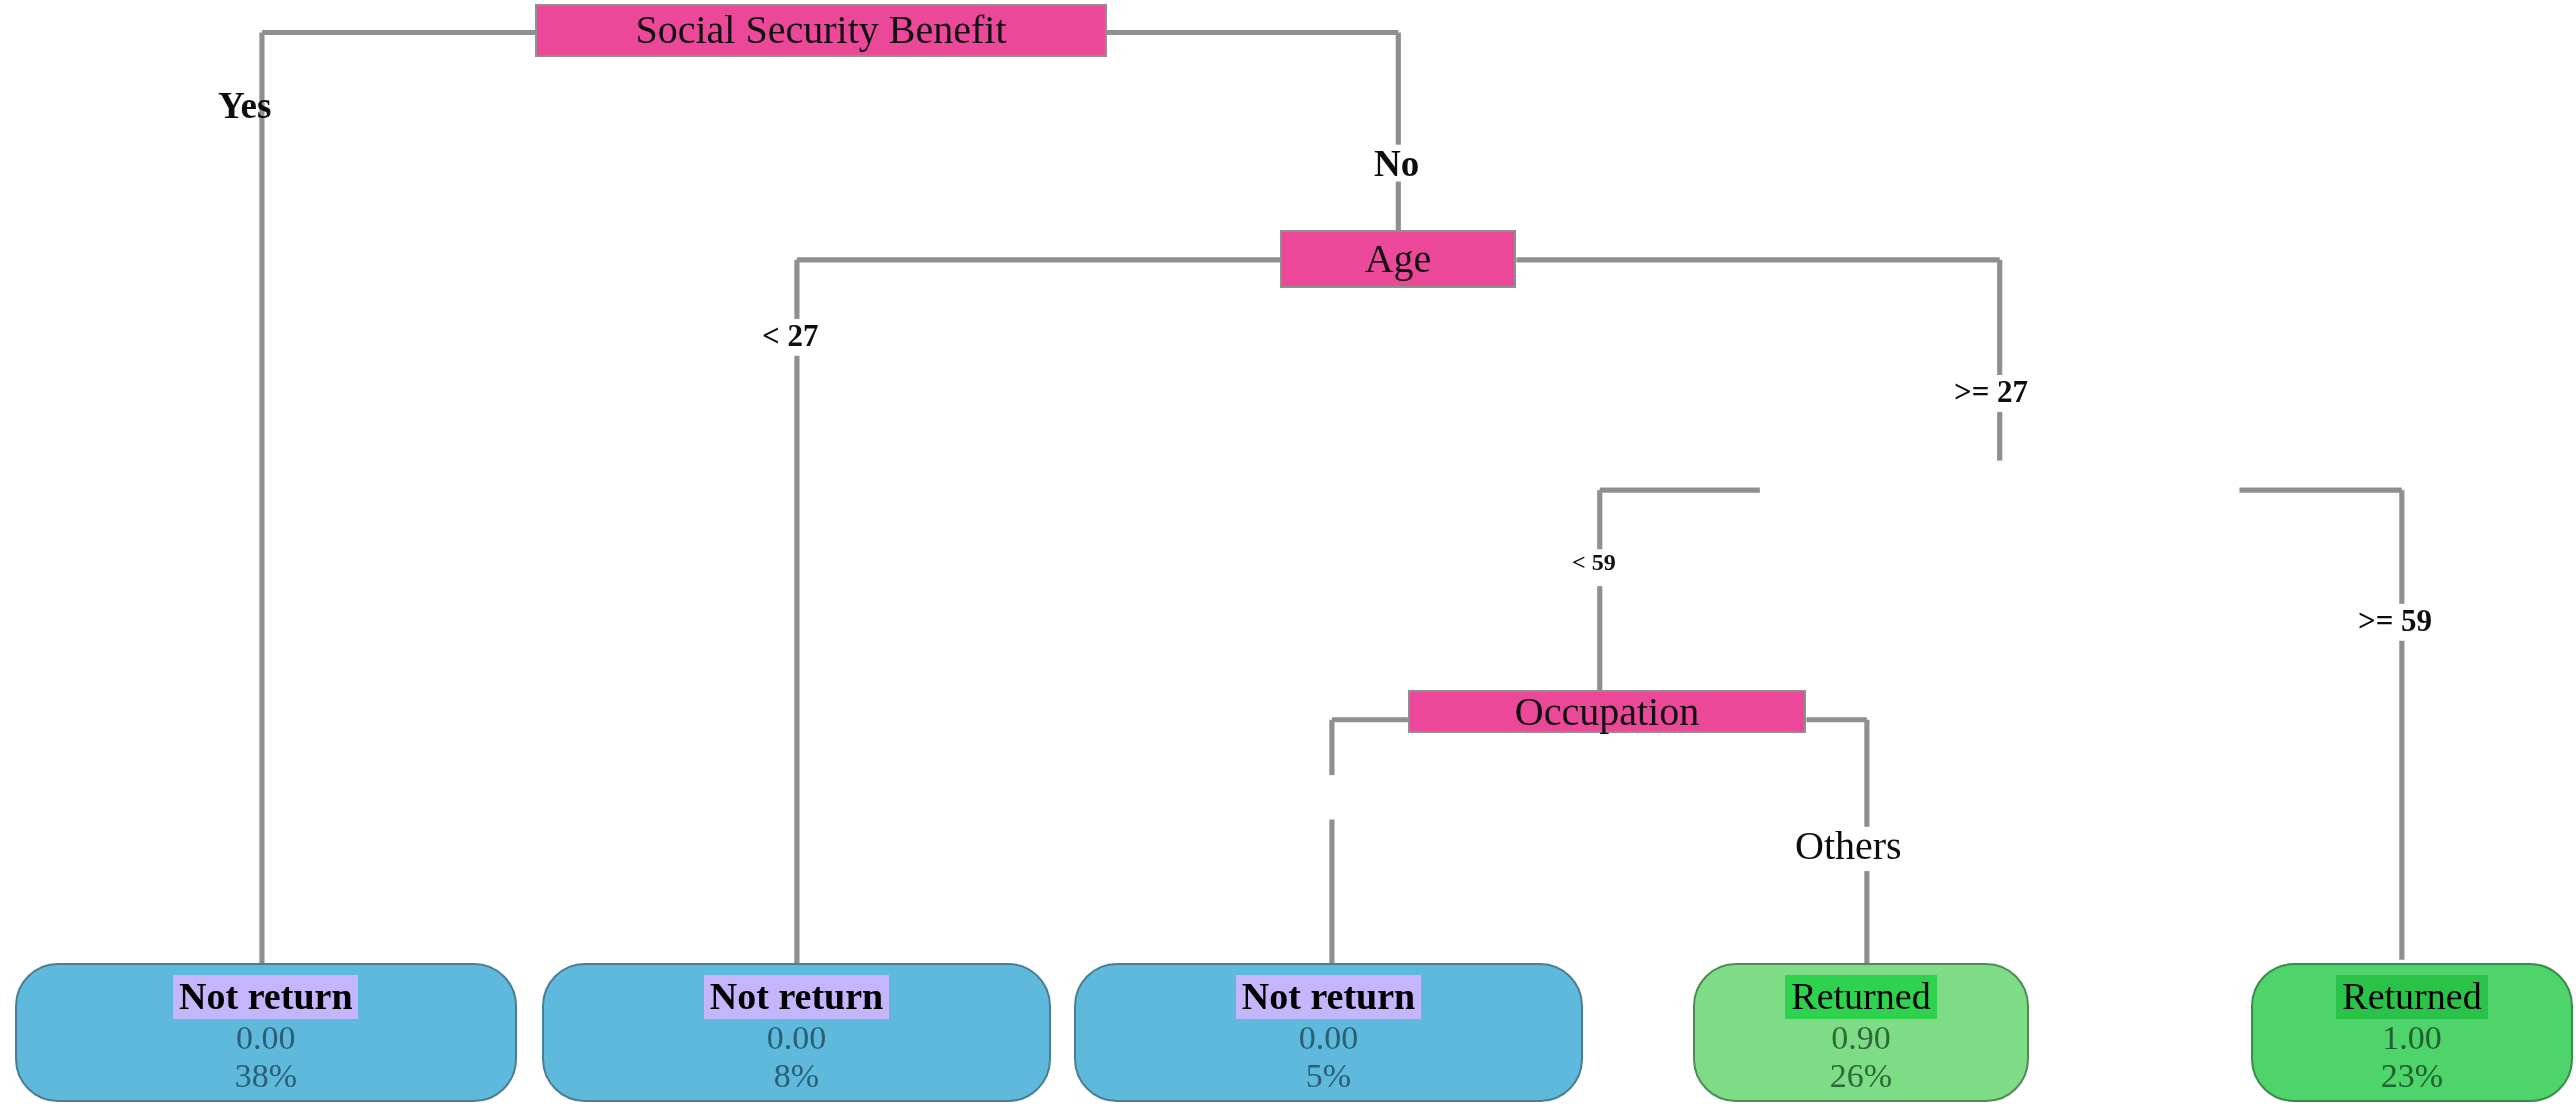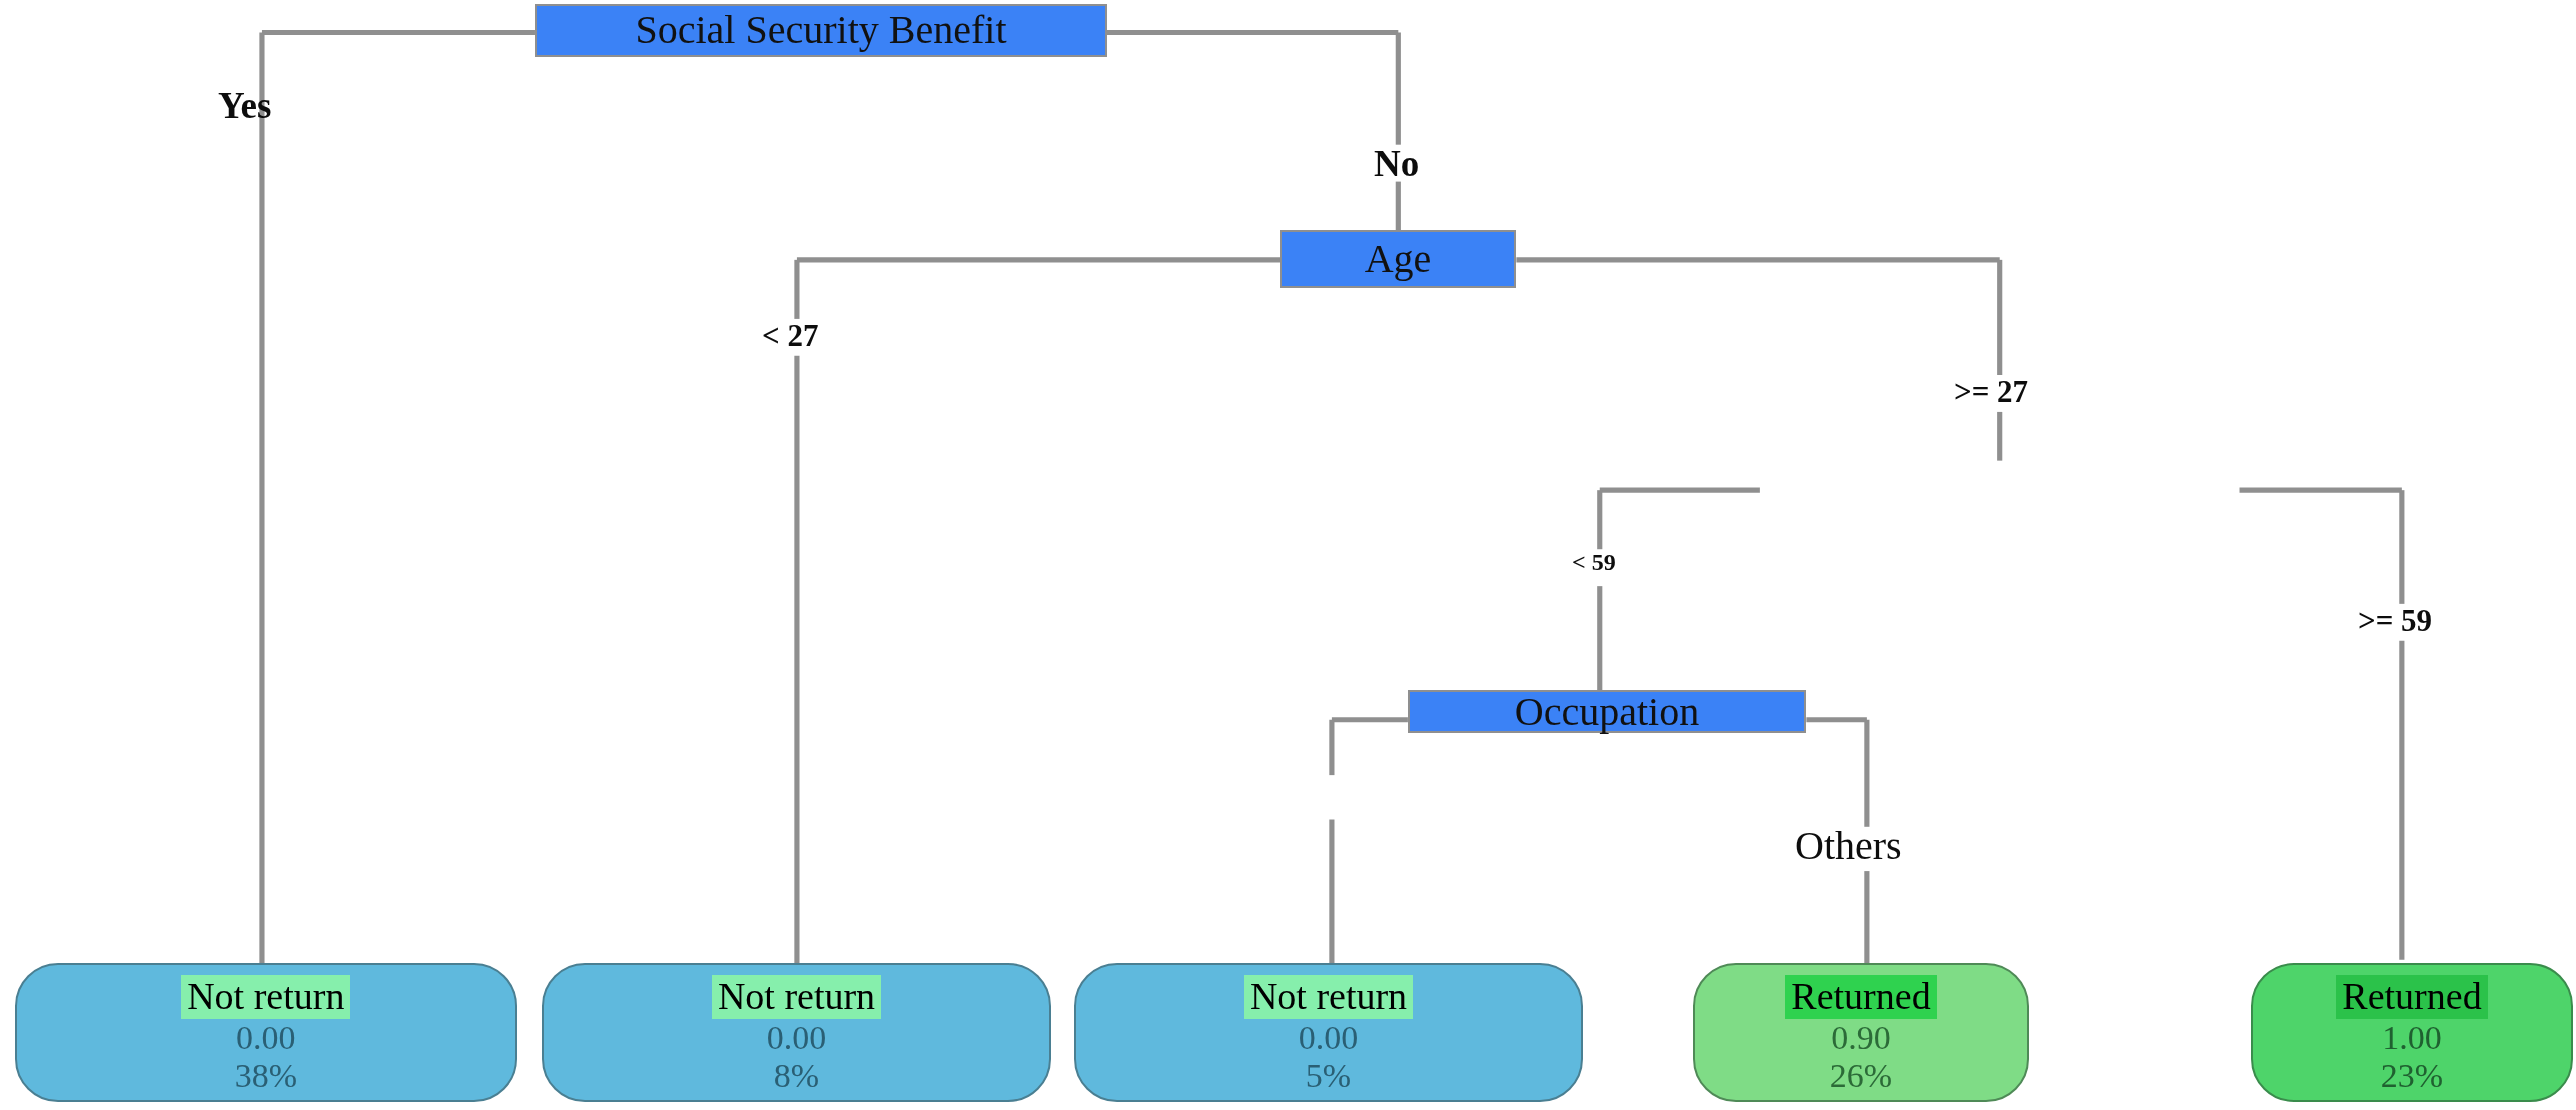--- a/index.html
+++ b/index.html
@@ -27,7 +27,7 @@
   .node {
     position: absolute;
     box-sizing: border-box;
-    background: #3b82f6;
+    background: #ec4899;
     border: 2.2px solid #8f8f8f;
     display: flex;
     align-items: center;

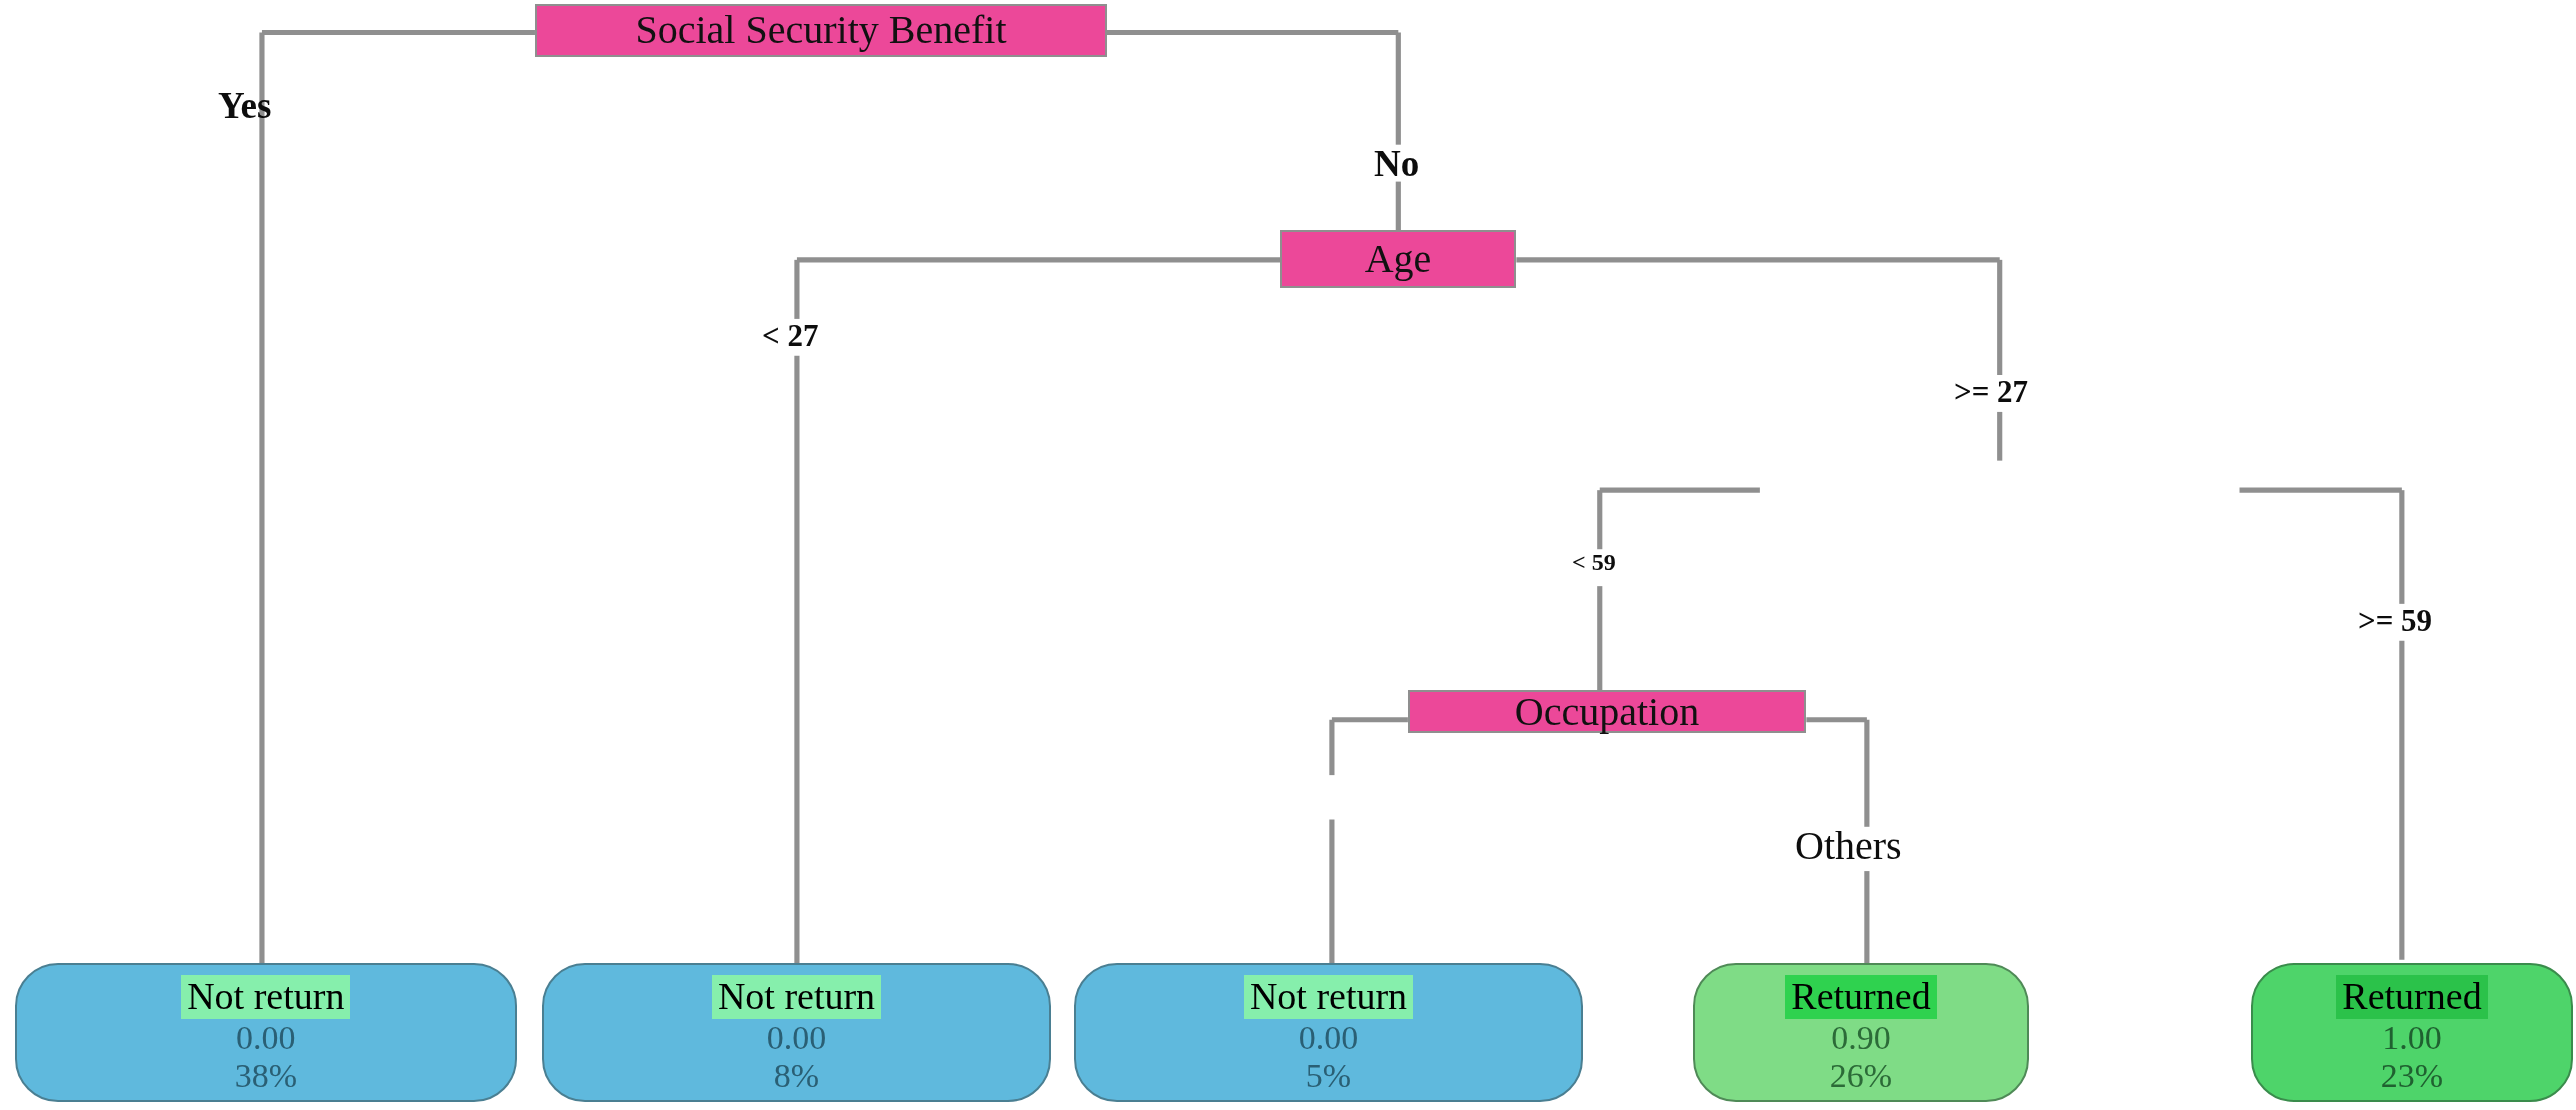--- a/index.html
+++ b/index.html
@@ -89,7 +89,8 @@
     white-space: nowrap;
   }
   .leaf.blue .leaf-title {
-    background: #86efac;
+    background: #c4b5fd;
+    font-weight: bold;
   }
   .leaf.green-light .leaf-title {
     background: #2fd24f;

